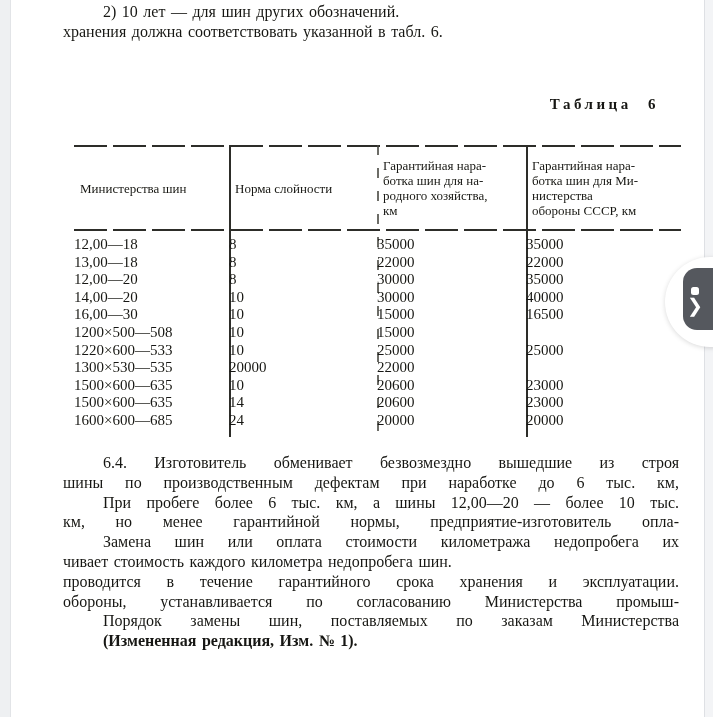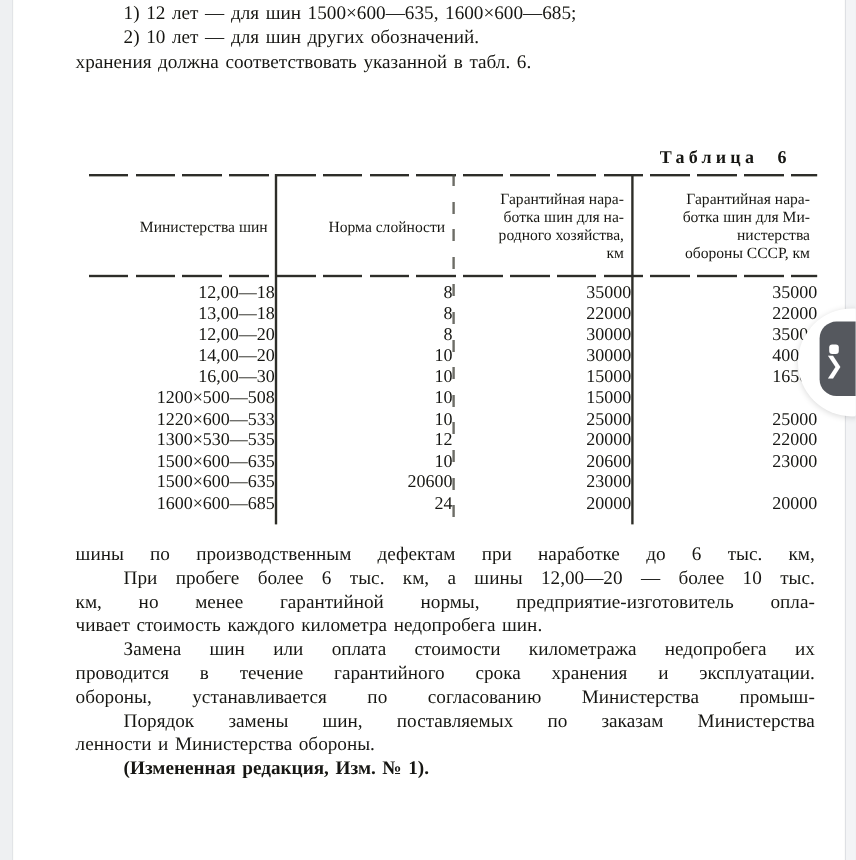--- a/index.html
+++ b/index.html
@@ -83,7 +83,6 @@
 
   <div class="textblock intro">
 
-  <div class="line indent">1) 12 лет — для шин 1500×600—635, 1600×600—685;</div>
       <div class="line indent">2) 10 лет — для шин других обозначений.</div>
       <div class="line">хранения должна соответствовать указанной в табл. 6.</div>
     </div>

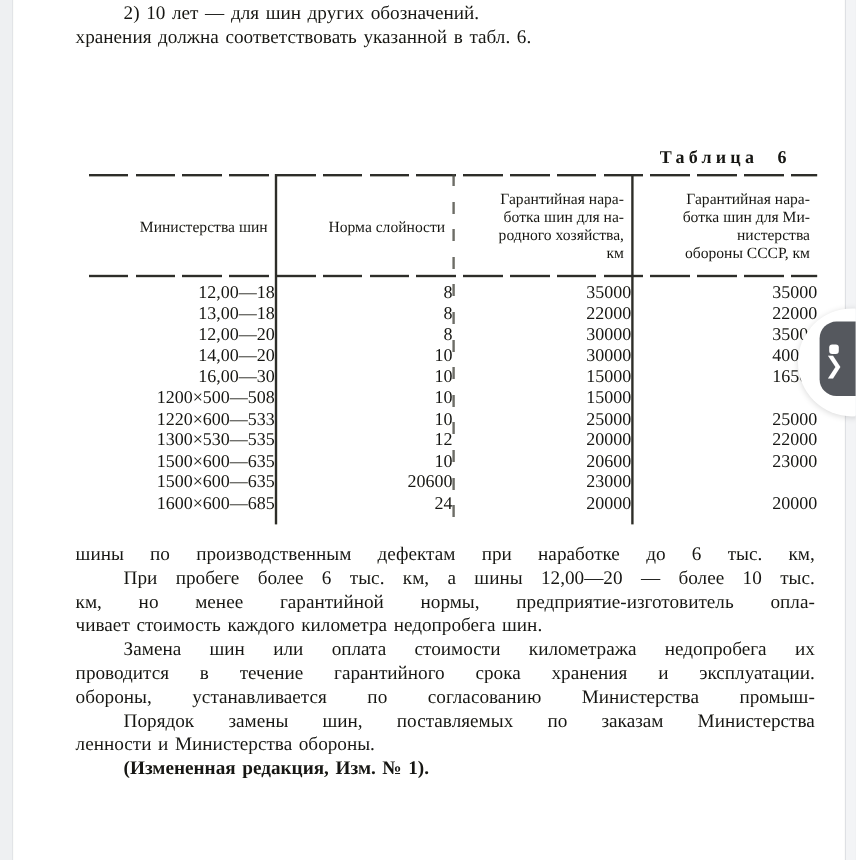--- a/index.html
+++ b/index.html
@@ -31,7 +31,7 @@
 
   .table-caption{
     position:absolute;top:96px;right:45px;
-    font-weight:bold;font-size:15px;letter-spacing:3.5px;word-spacing:9px;margin-top:28px;
+    font-weight:bold;font-size:15px;letter-spacing:3.5px;word-spacing:9px;
   }
 
   

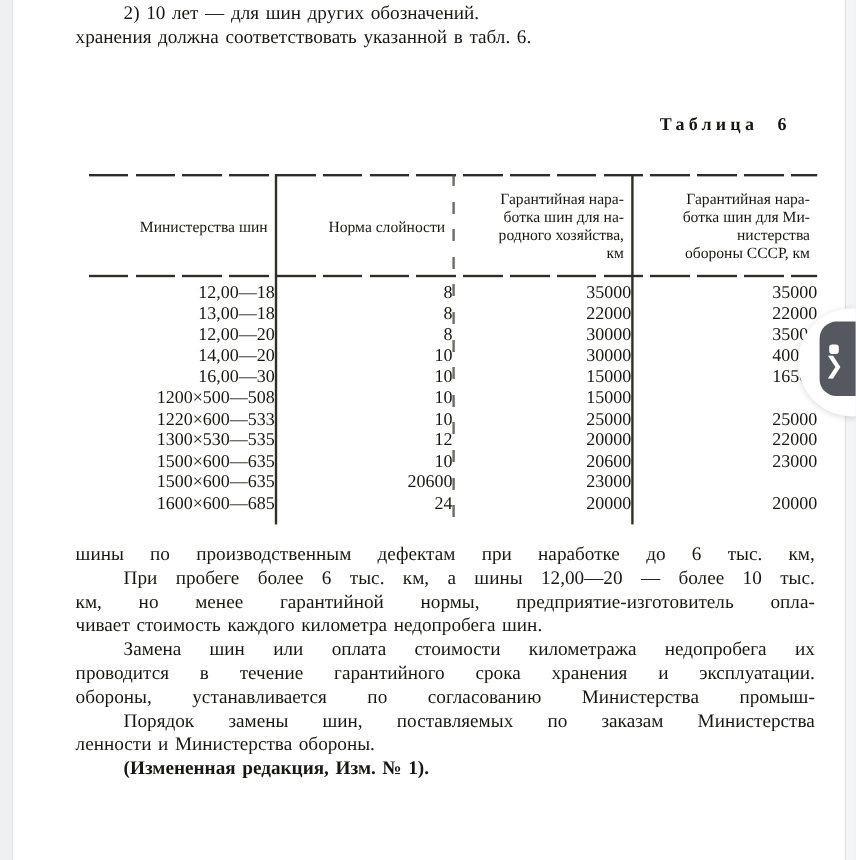--- a/index.html
+++ b/index.html
@@ -49,7 +49,7 @@
     display:grid;grid-template-columns:155px 148px 149px 155px;align-items:center;
     font-size:13px;line-height:15px;
   }
-  .thead .hcell{text-align:right;white-space:pre-line;padding:0 6px;}
+  .thead .hcell{text-align:left;white-space:pre-line;padding:0 6px;}
   .tbody{position:absolute;left:0;top:91px;width:607px;}
   .trow{display:grid;grid-template-columns:155px 148px 149px 155px;height:17.6px;
     font-size:15px;line-height:17.6px;}

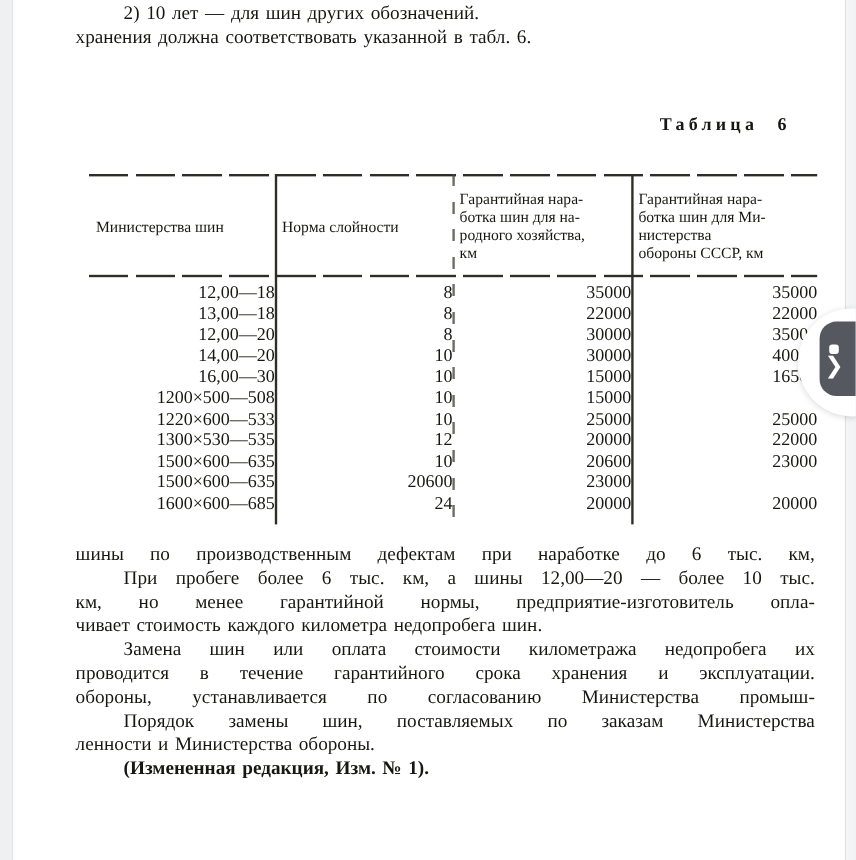--- a/index.html
+++ b/index.html
@@ -53,7 +53,7 @@
   .tbody{position:absolute;left:0;top:91px;width:607px;}
   .trow{display:grid;grid-template-columns:155px 148px 149px 155px;height:17.6px;
     font-size:15px;line-height:17.6px;}
-  .tcell{text-align:right;}
+  .tcell{text-align:left;}
 
   
   .fab-circle{

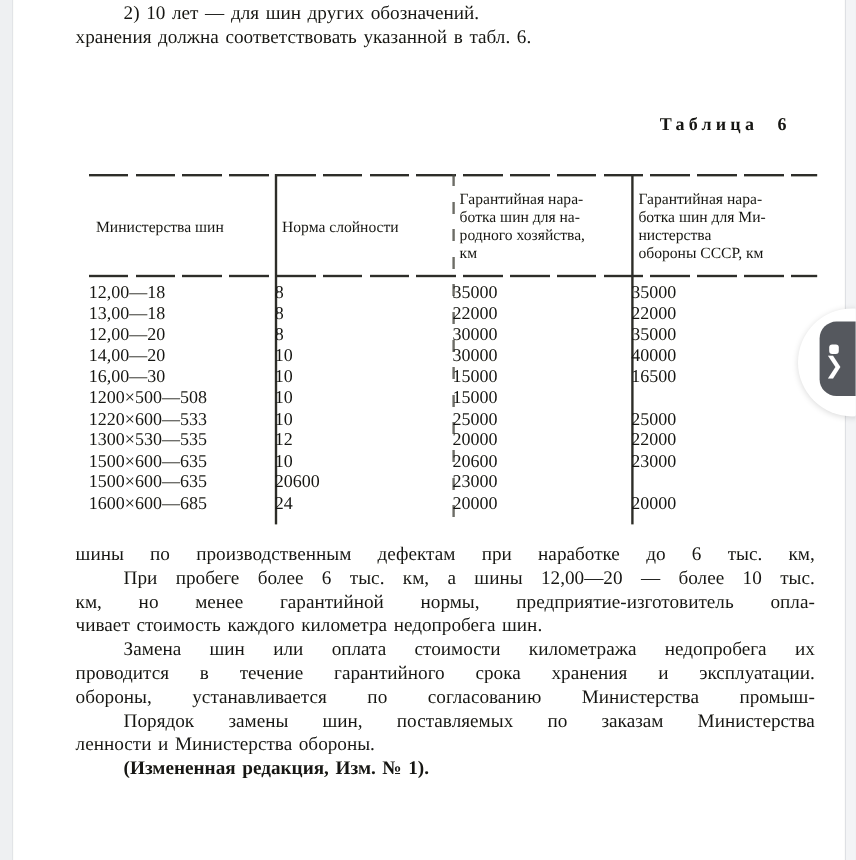--- a/index.html
+++ b/index.html
@@ -154,7 +154,6 @@
         </div>
         <div class="trow">
           <div class="tcell">1300×530—535</div>
-          <div class="tcell">12</div>
           <div class="tcell">20000</div>
           <div class="tcell">22000</div>
         </div>

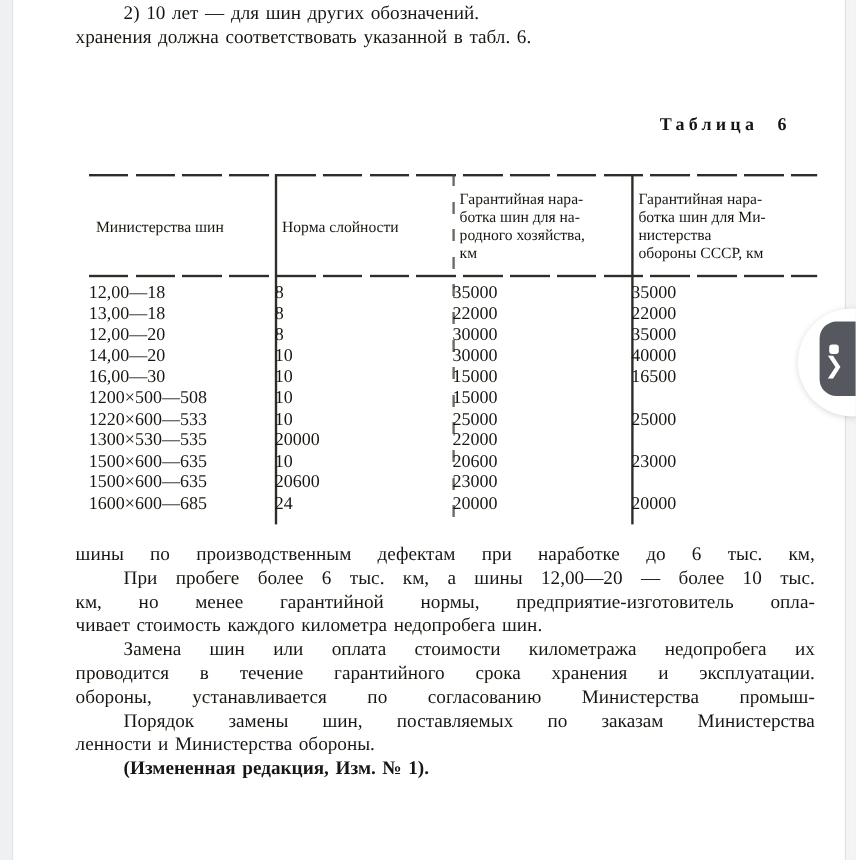--- a/index.html
+++ b/index.html
@@ -165,6 +165,7 @@
         </div>
         <div class="trow">
           <div class="tcell">1500×600—635</div>
+          <div class="tcell">14</div>
           <div class="tcell">20600</div>
           <div class="tcell">23000</div>
         </div>

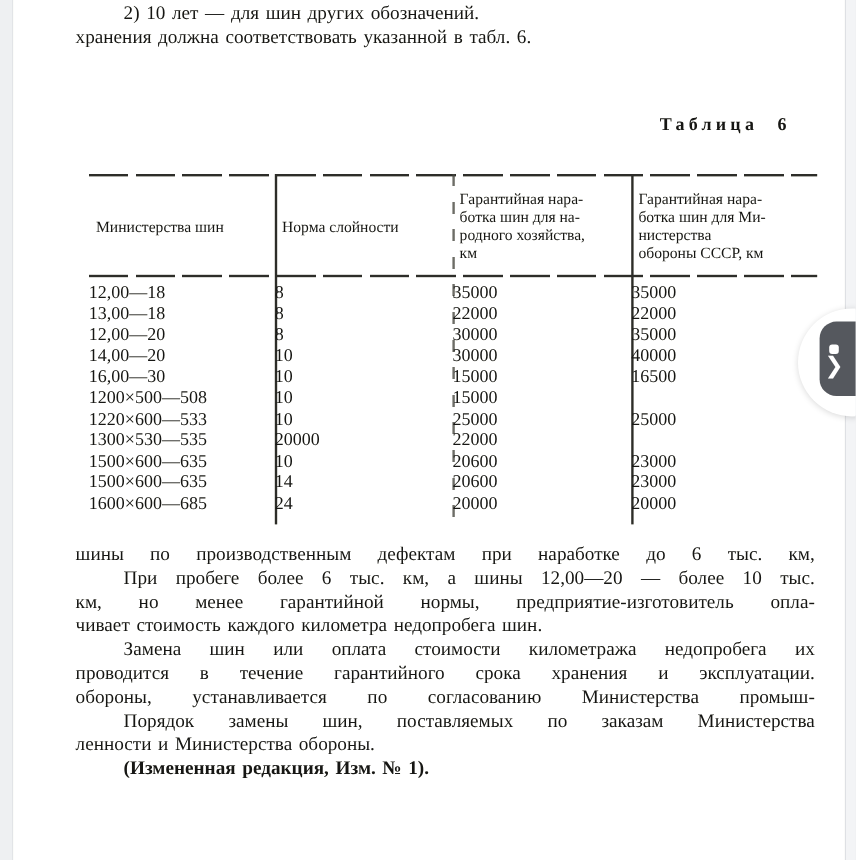--- a/index.html
+++ b/index.html
@@ -180,6 +180,7 @@
 
   <div class="textblock bodytext">
 
+  <div class="line indent justify">6.4. Изготовитель обменивает безвозмездно вышедшие из строя</div>
       <div class="line justify">шины по производственным дефектам при наработке до 6 тыс. км,</div>
       <div class="line indent justify">При пробеге более 6 тыс. км, а шины 12,00—20 — более 10 тыс.</div>
       <div class="line justify">км, но менее гарантийной нормы, предприятие-изготовитель опла-</div>

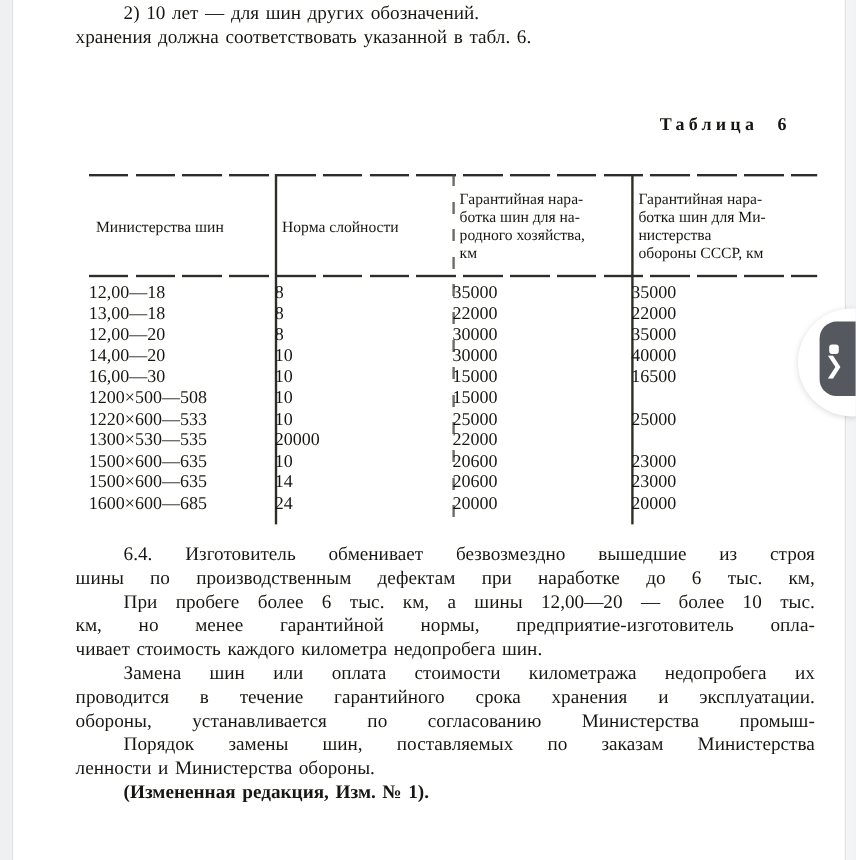--- a/index.html
+++ b/index.html
@@ -184,8 +184,8 @@
       <div class="line justify">шины по производственным дефектам при наработке до 6 тыс. км,</div>
       <div class="line indent justify">При пробеге более 6 тыс. км, а шины 12,00—20 — более 10 тыс.</div>
       <div class="line justify">км, но менее гарантийной нормы, предприятие-изготовитель опла-</div>
+      <div class="line indent justify">Замена шин или оплата стоимости километража недопробега их</div>
       <div class="line">чивает стоимость каждого километра недопробега шин.</div>
-      <div class="line indent justify">Замена шин или оплата стоимости километража недопробега их</div>
       <div class="line justify">проводится в течение гарантийного срока хранения и эксплуатации.</div>
       <div class="line justify">обороны, устанавливается по согласованию Министерства промыш-</div>
       <div class="line indent justify">Порядок замены шин, поставляемых по заказам Министерства</div>

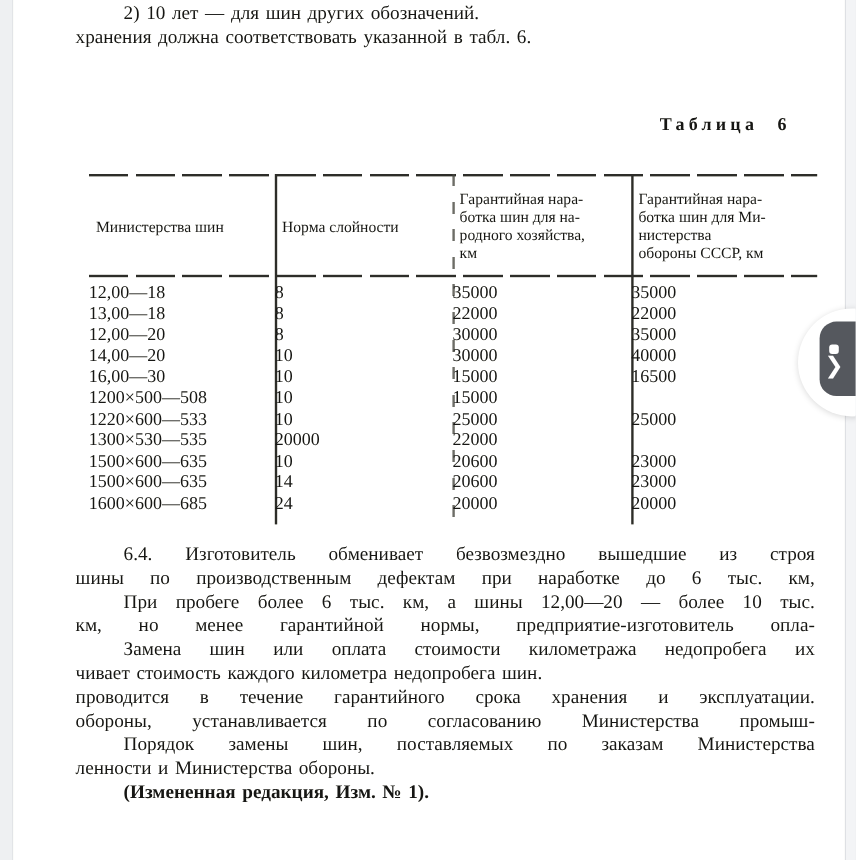--- a/index.html
+++ b/index.html
@@ -189,7 +189,6 @@
       <div class="line justify">проводится в течение гарантийного срока хранения и эксплуатации.</div>
       <div class="line justify">обороны, устанавливается по согласованию Министерства промыш-</div>
       <div class="line indent justify">Порядок замены шин, поставляемых по заказам Министерства</div>
-      <div class="line">ленности и Министерства обороны.</div>
       <div class="line indent bold">(Измененная редакция, Изм. № 1).</div>
     </div>
 

